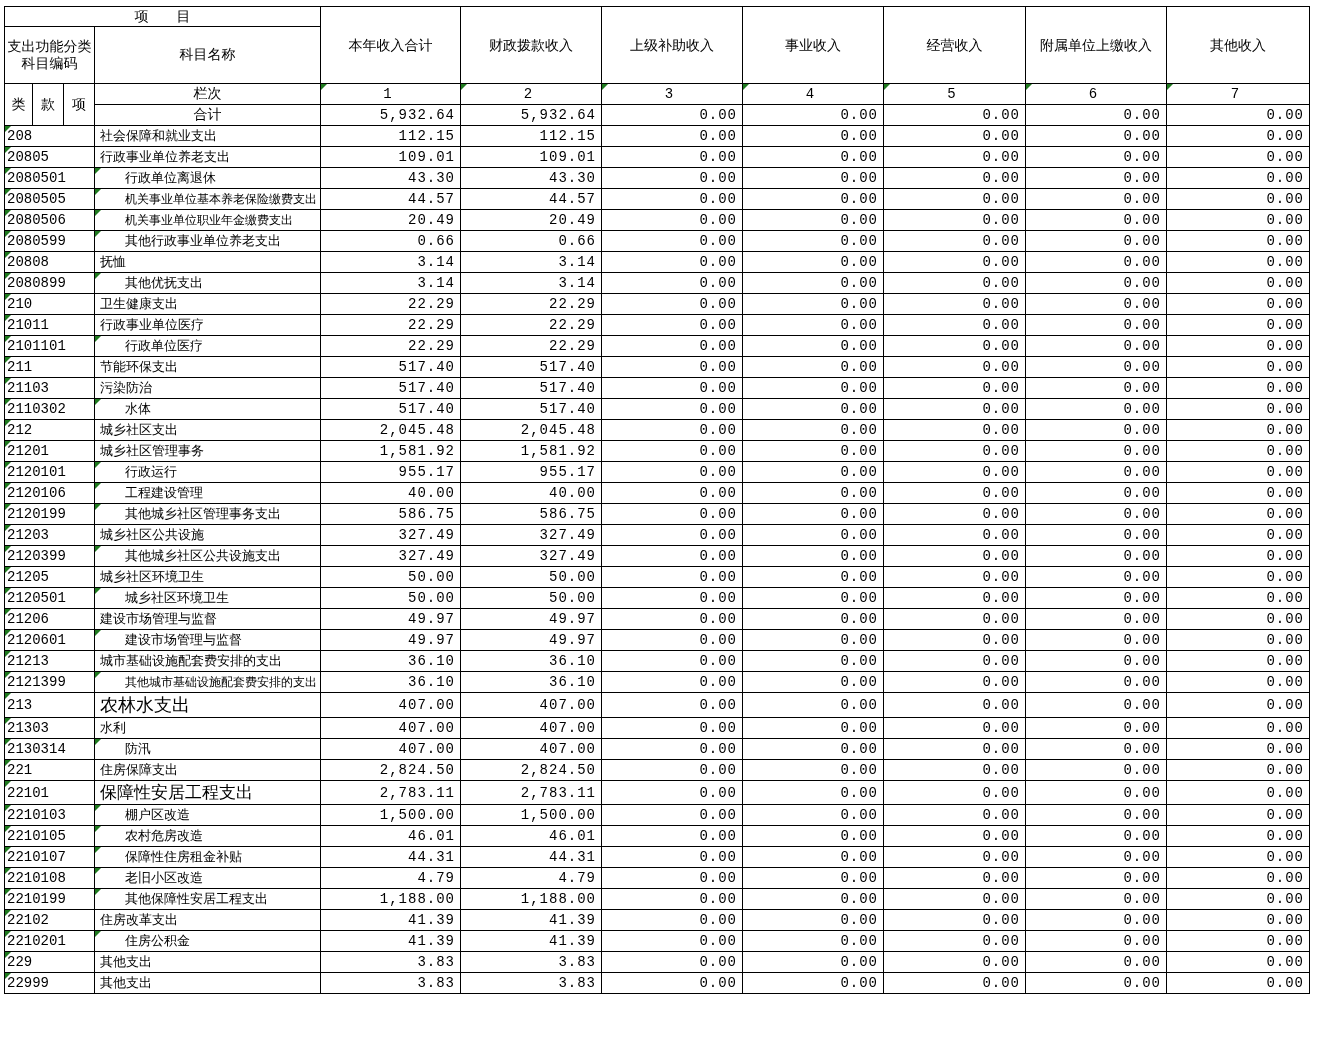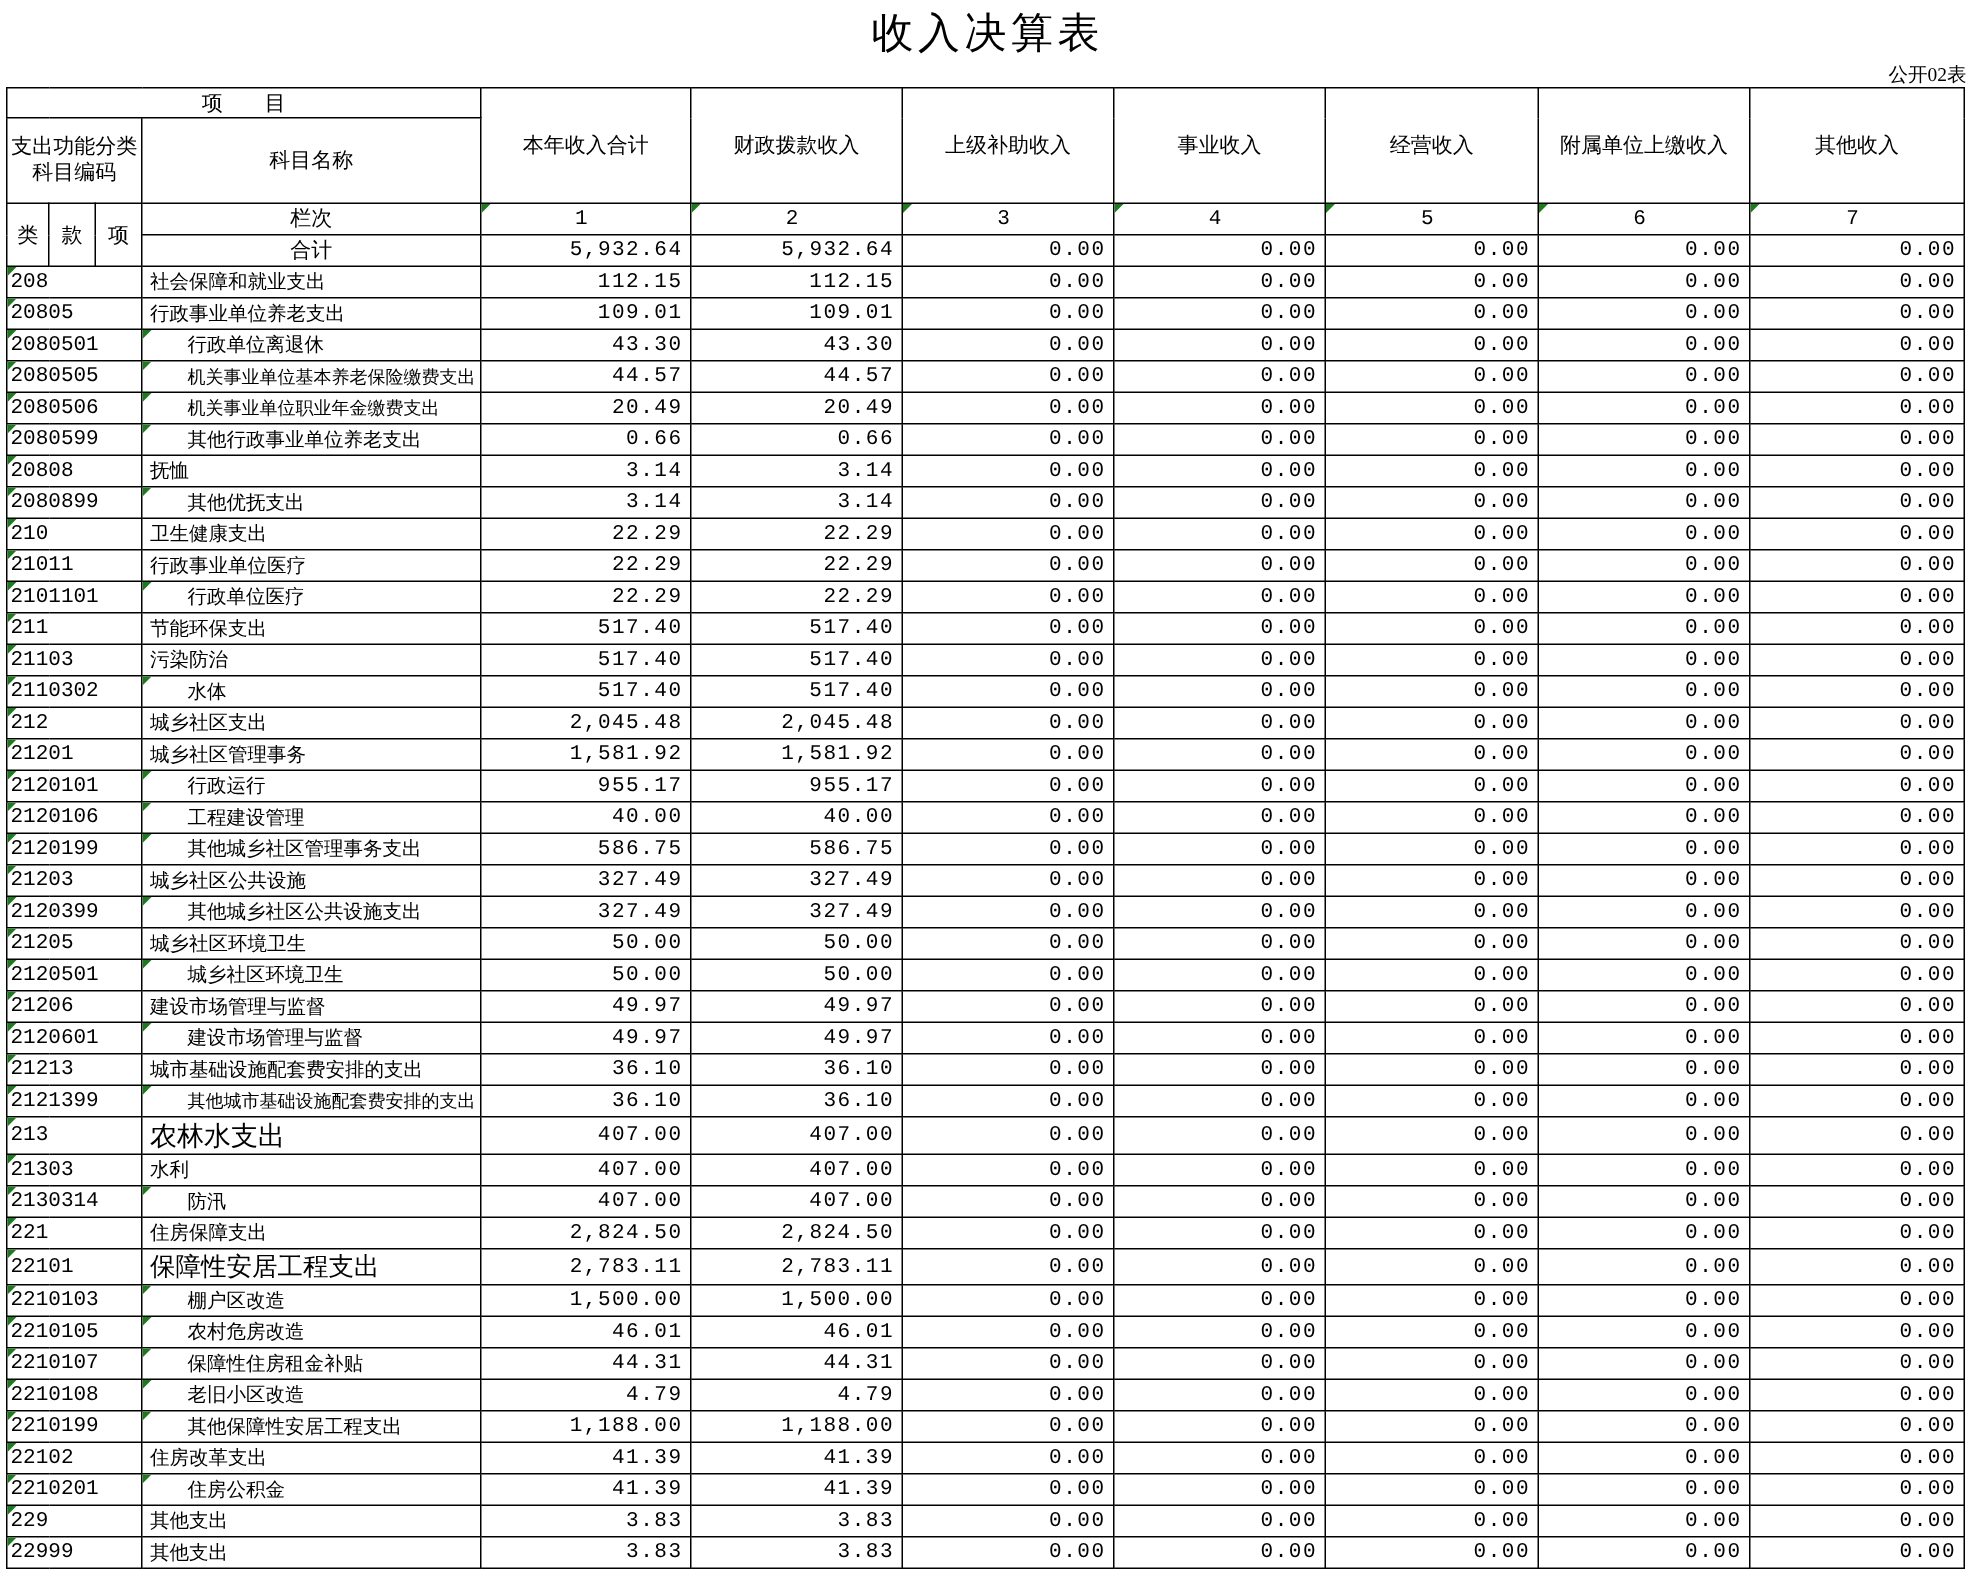--- a/index.html
+++ b/index.html
@@ -54,7 +54,6 @@
 
 <div class="page">
 
-  <div class="title">收入决算表</div>
 
   <div class="table-code">公开02表</div>
 

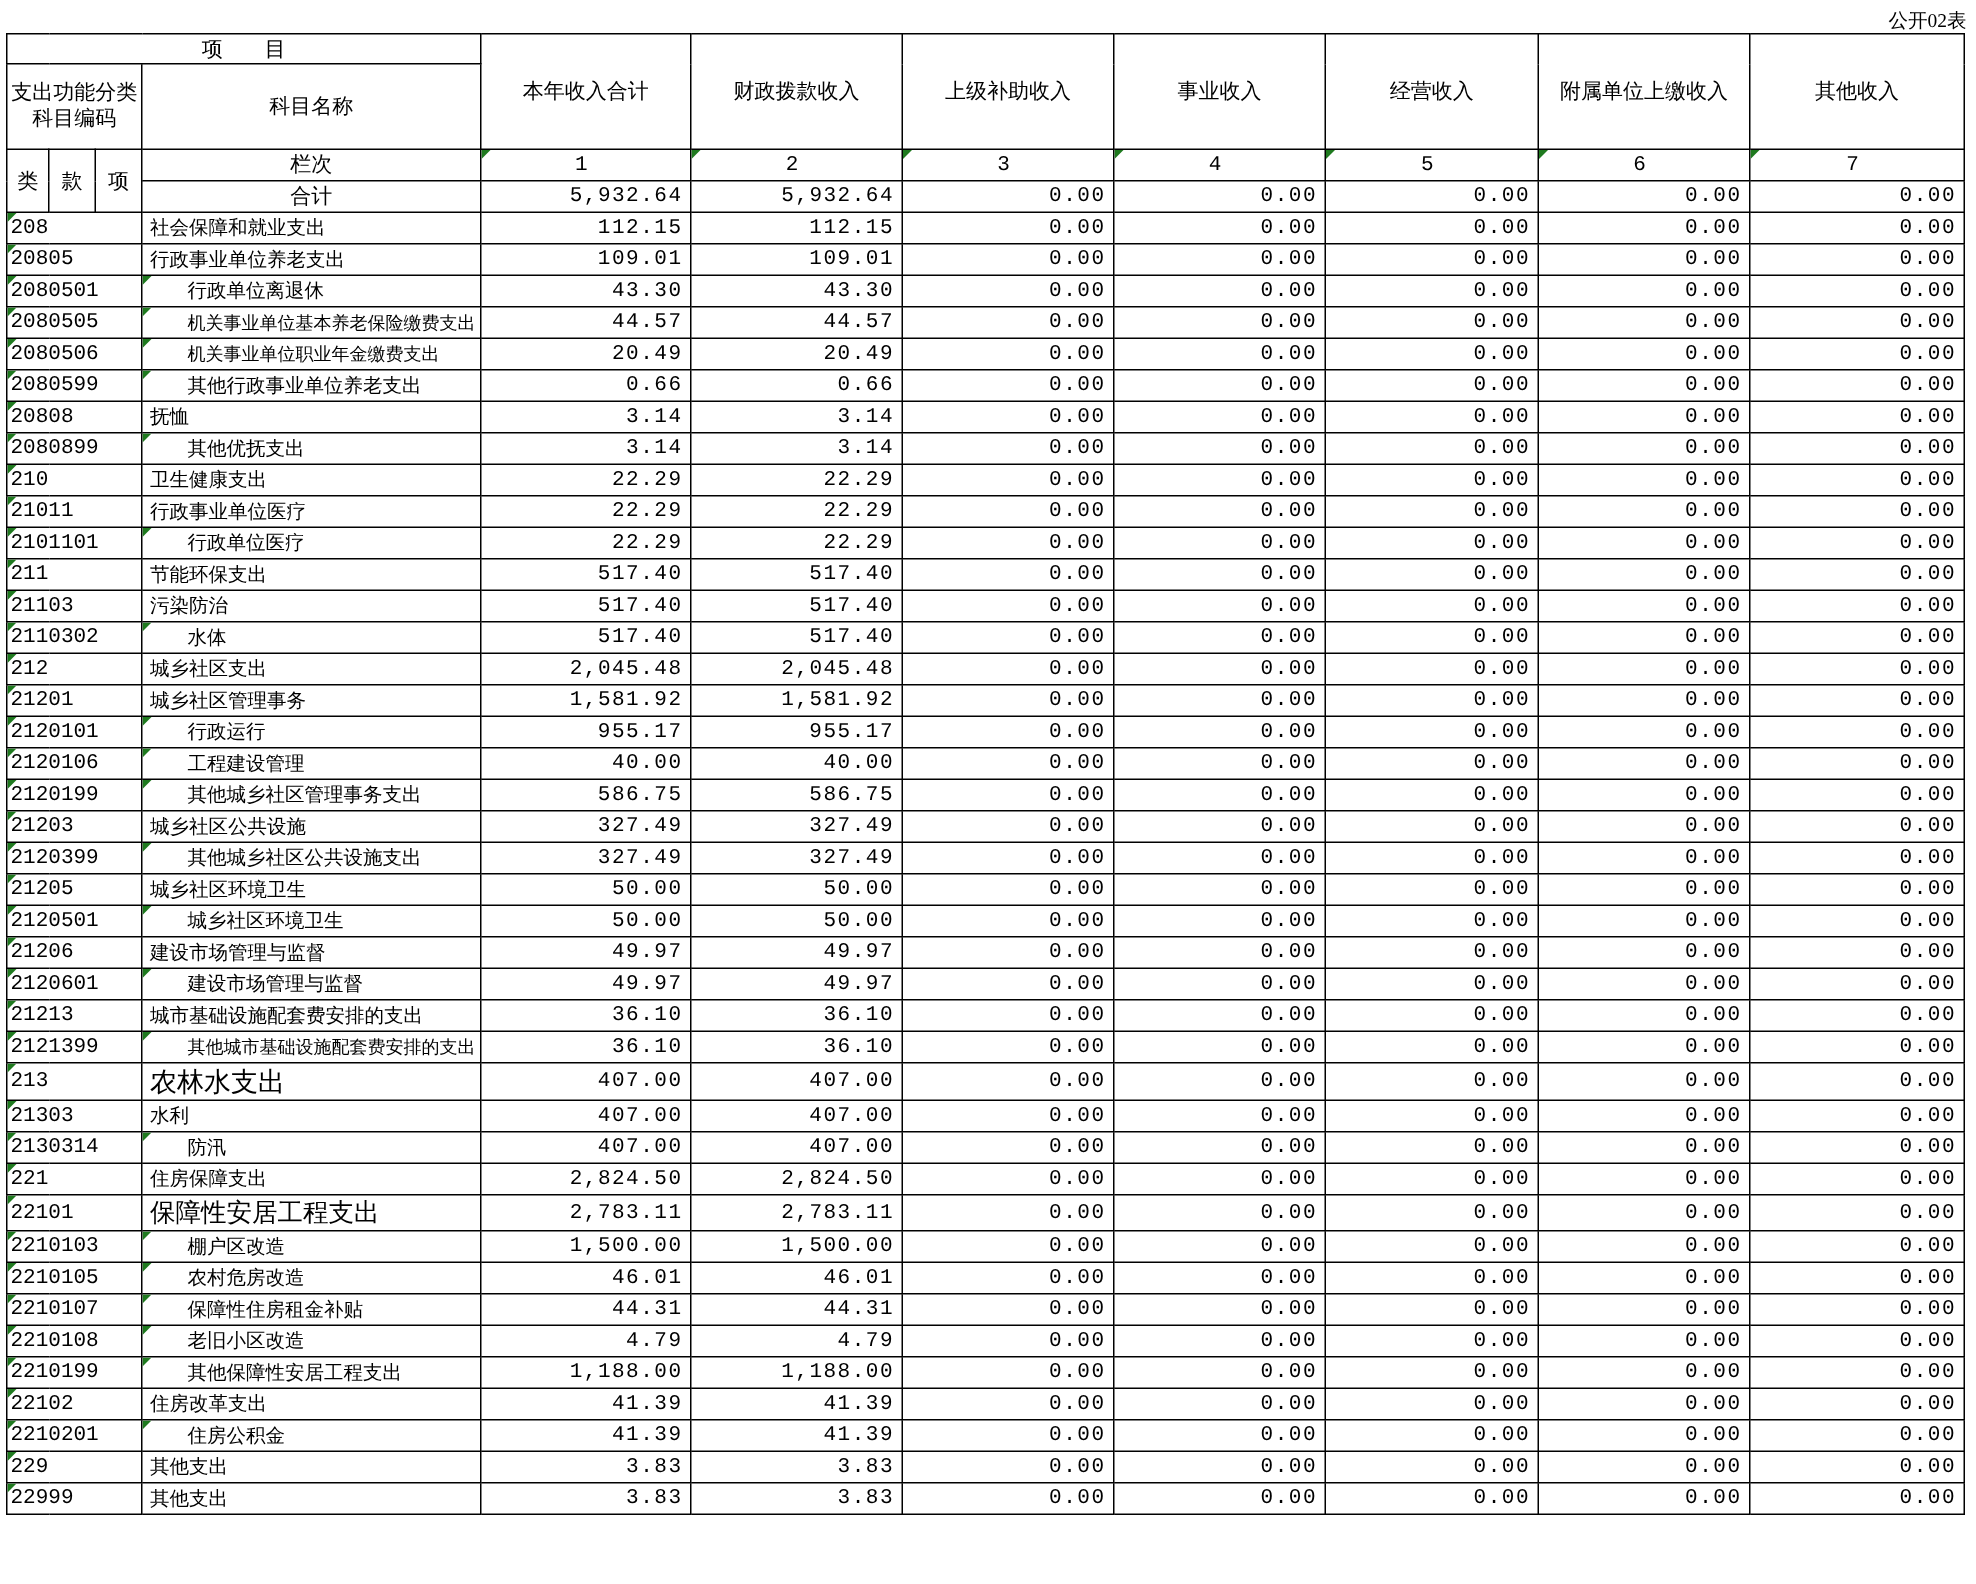--- a/index.html
+++ b/index.html
@@ -55,7 +55,6 @@
 <div class="page">
 
 
-  <div class="table-code">公开02表</div>
 
 
   <table>

